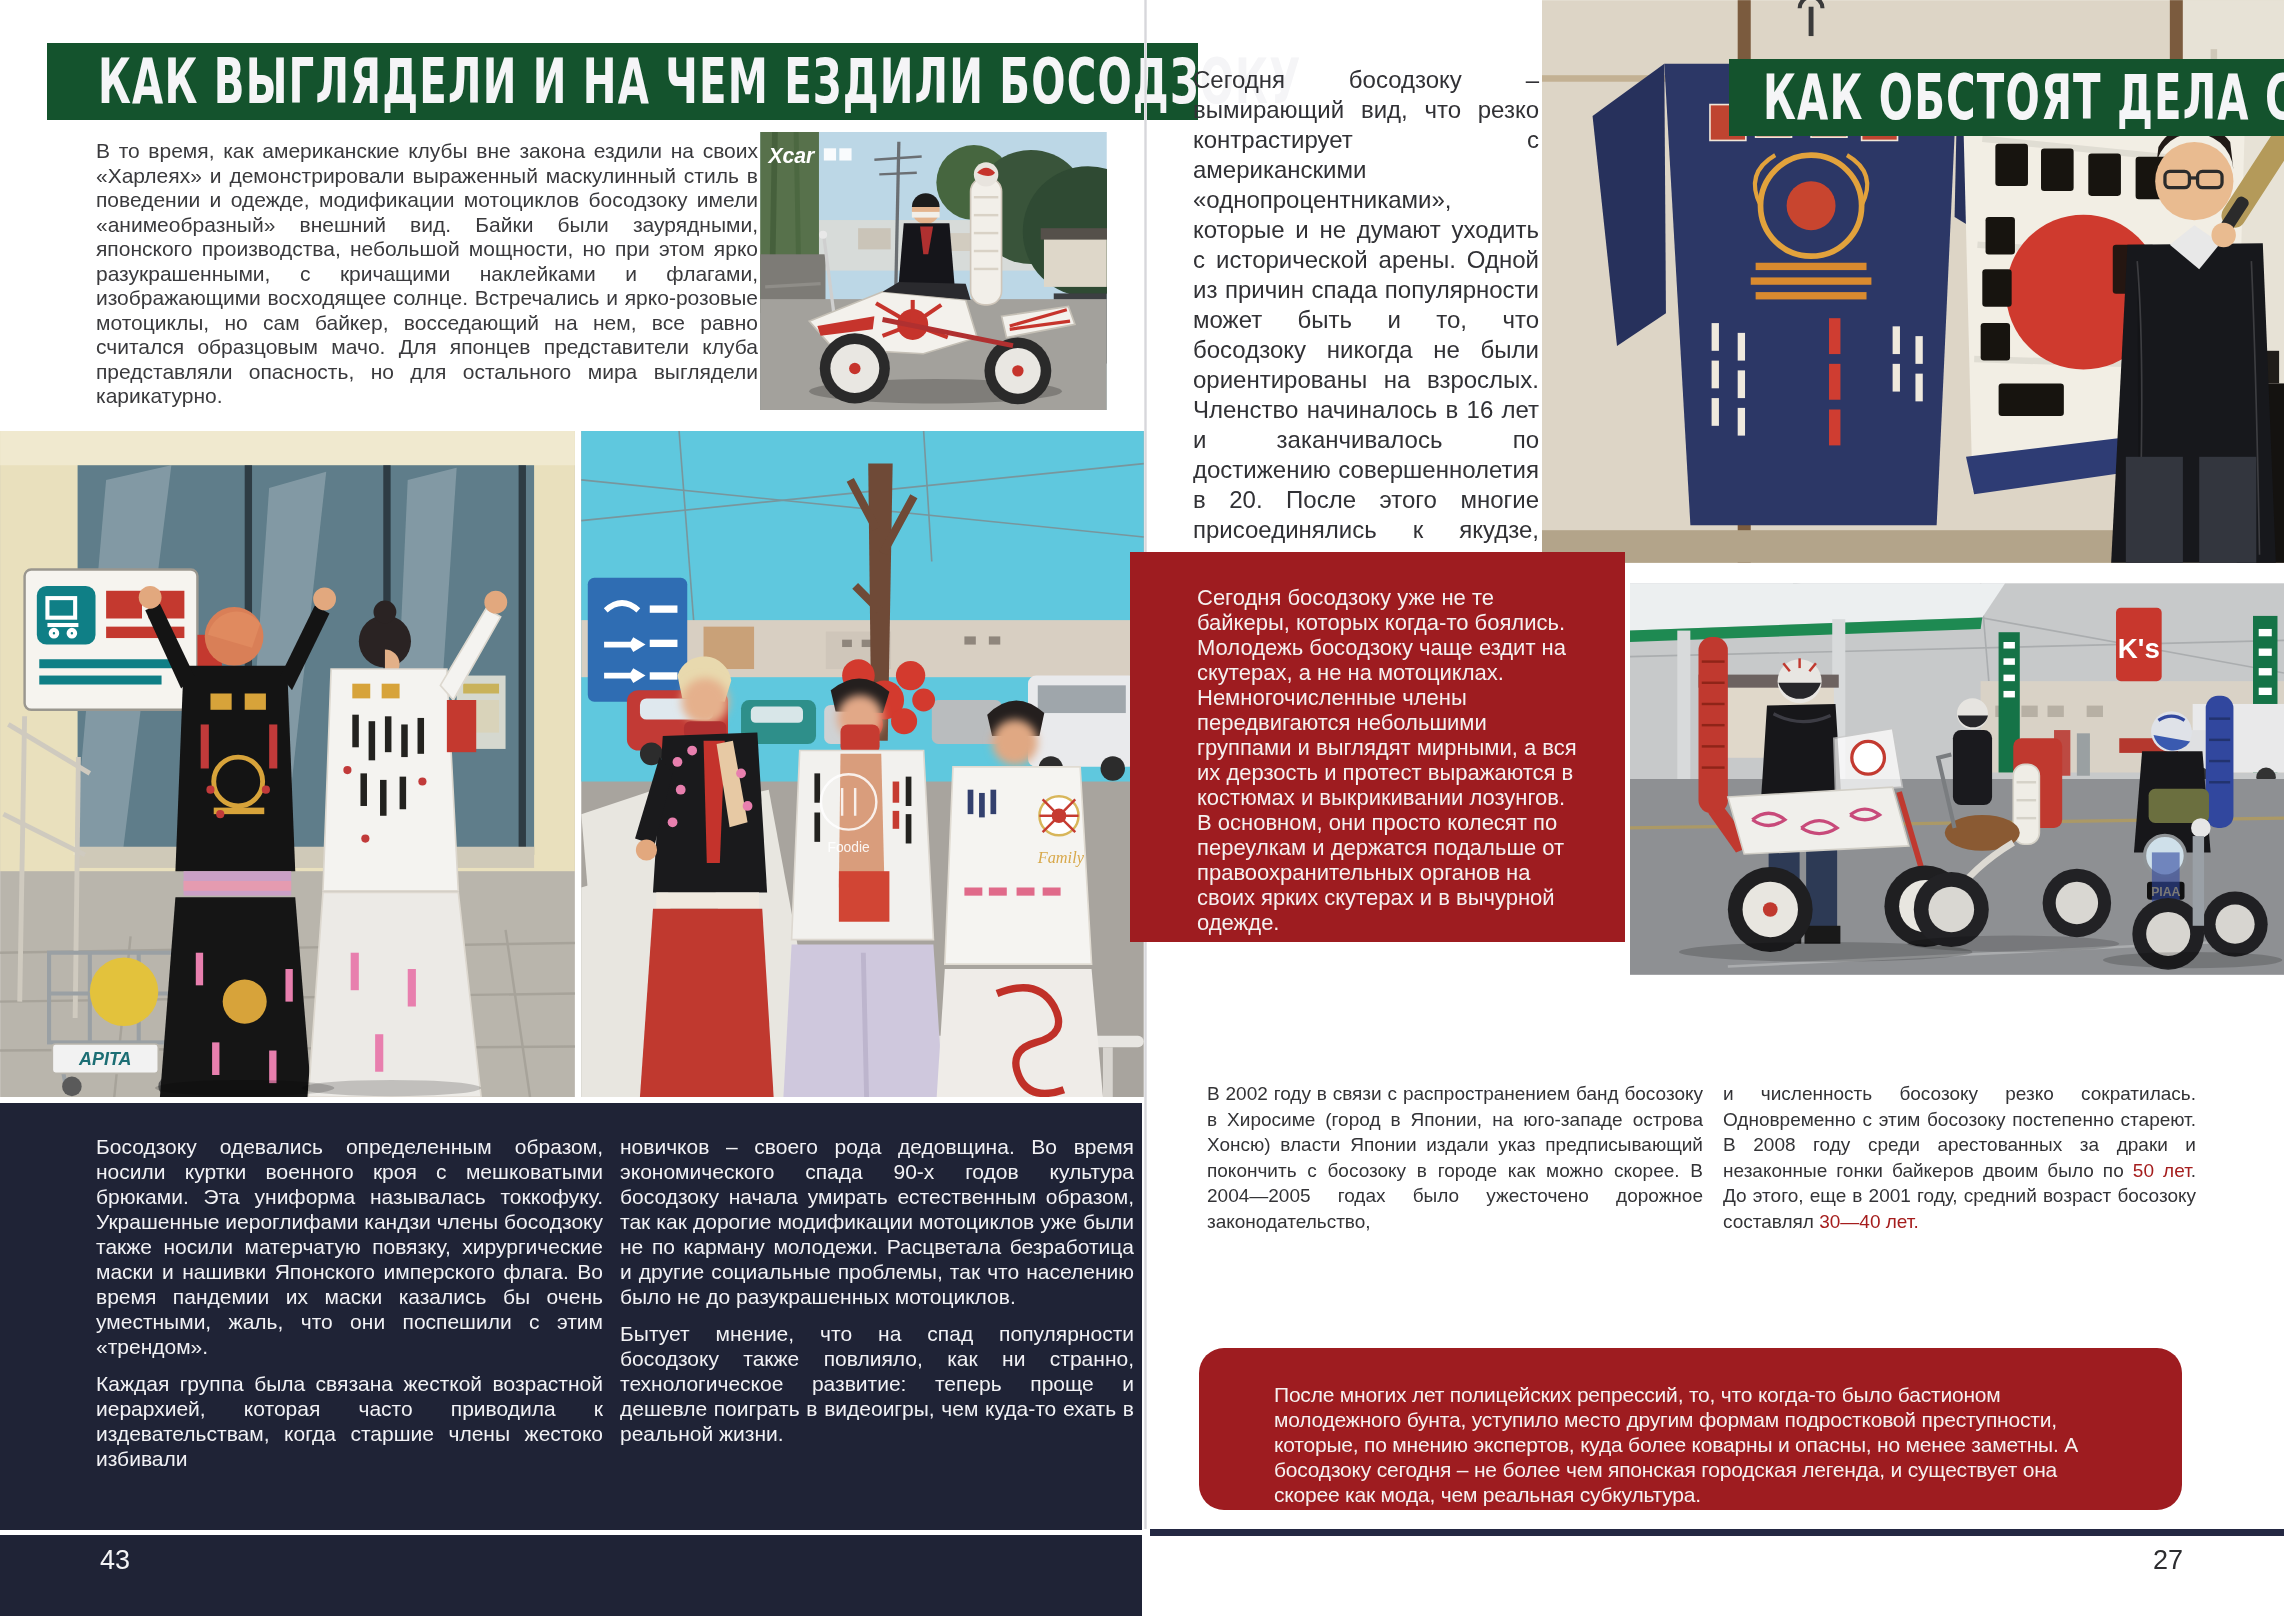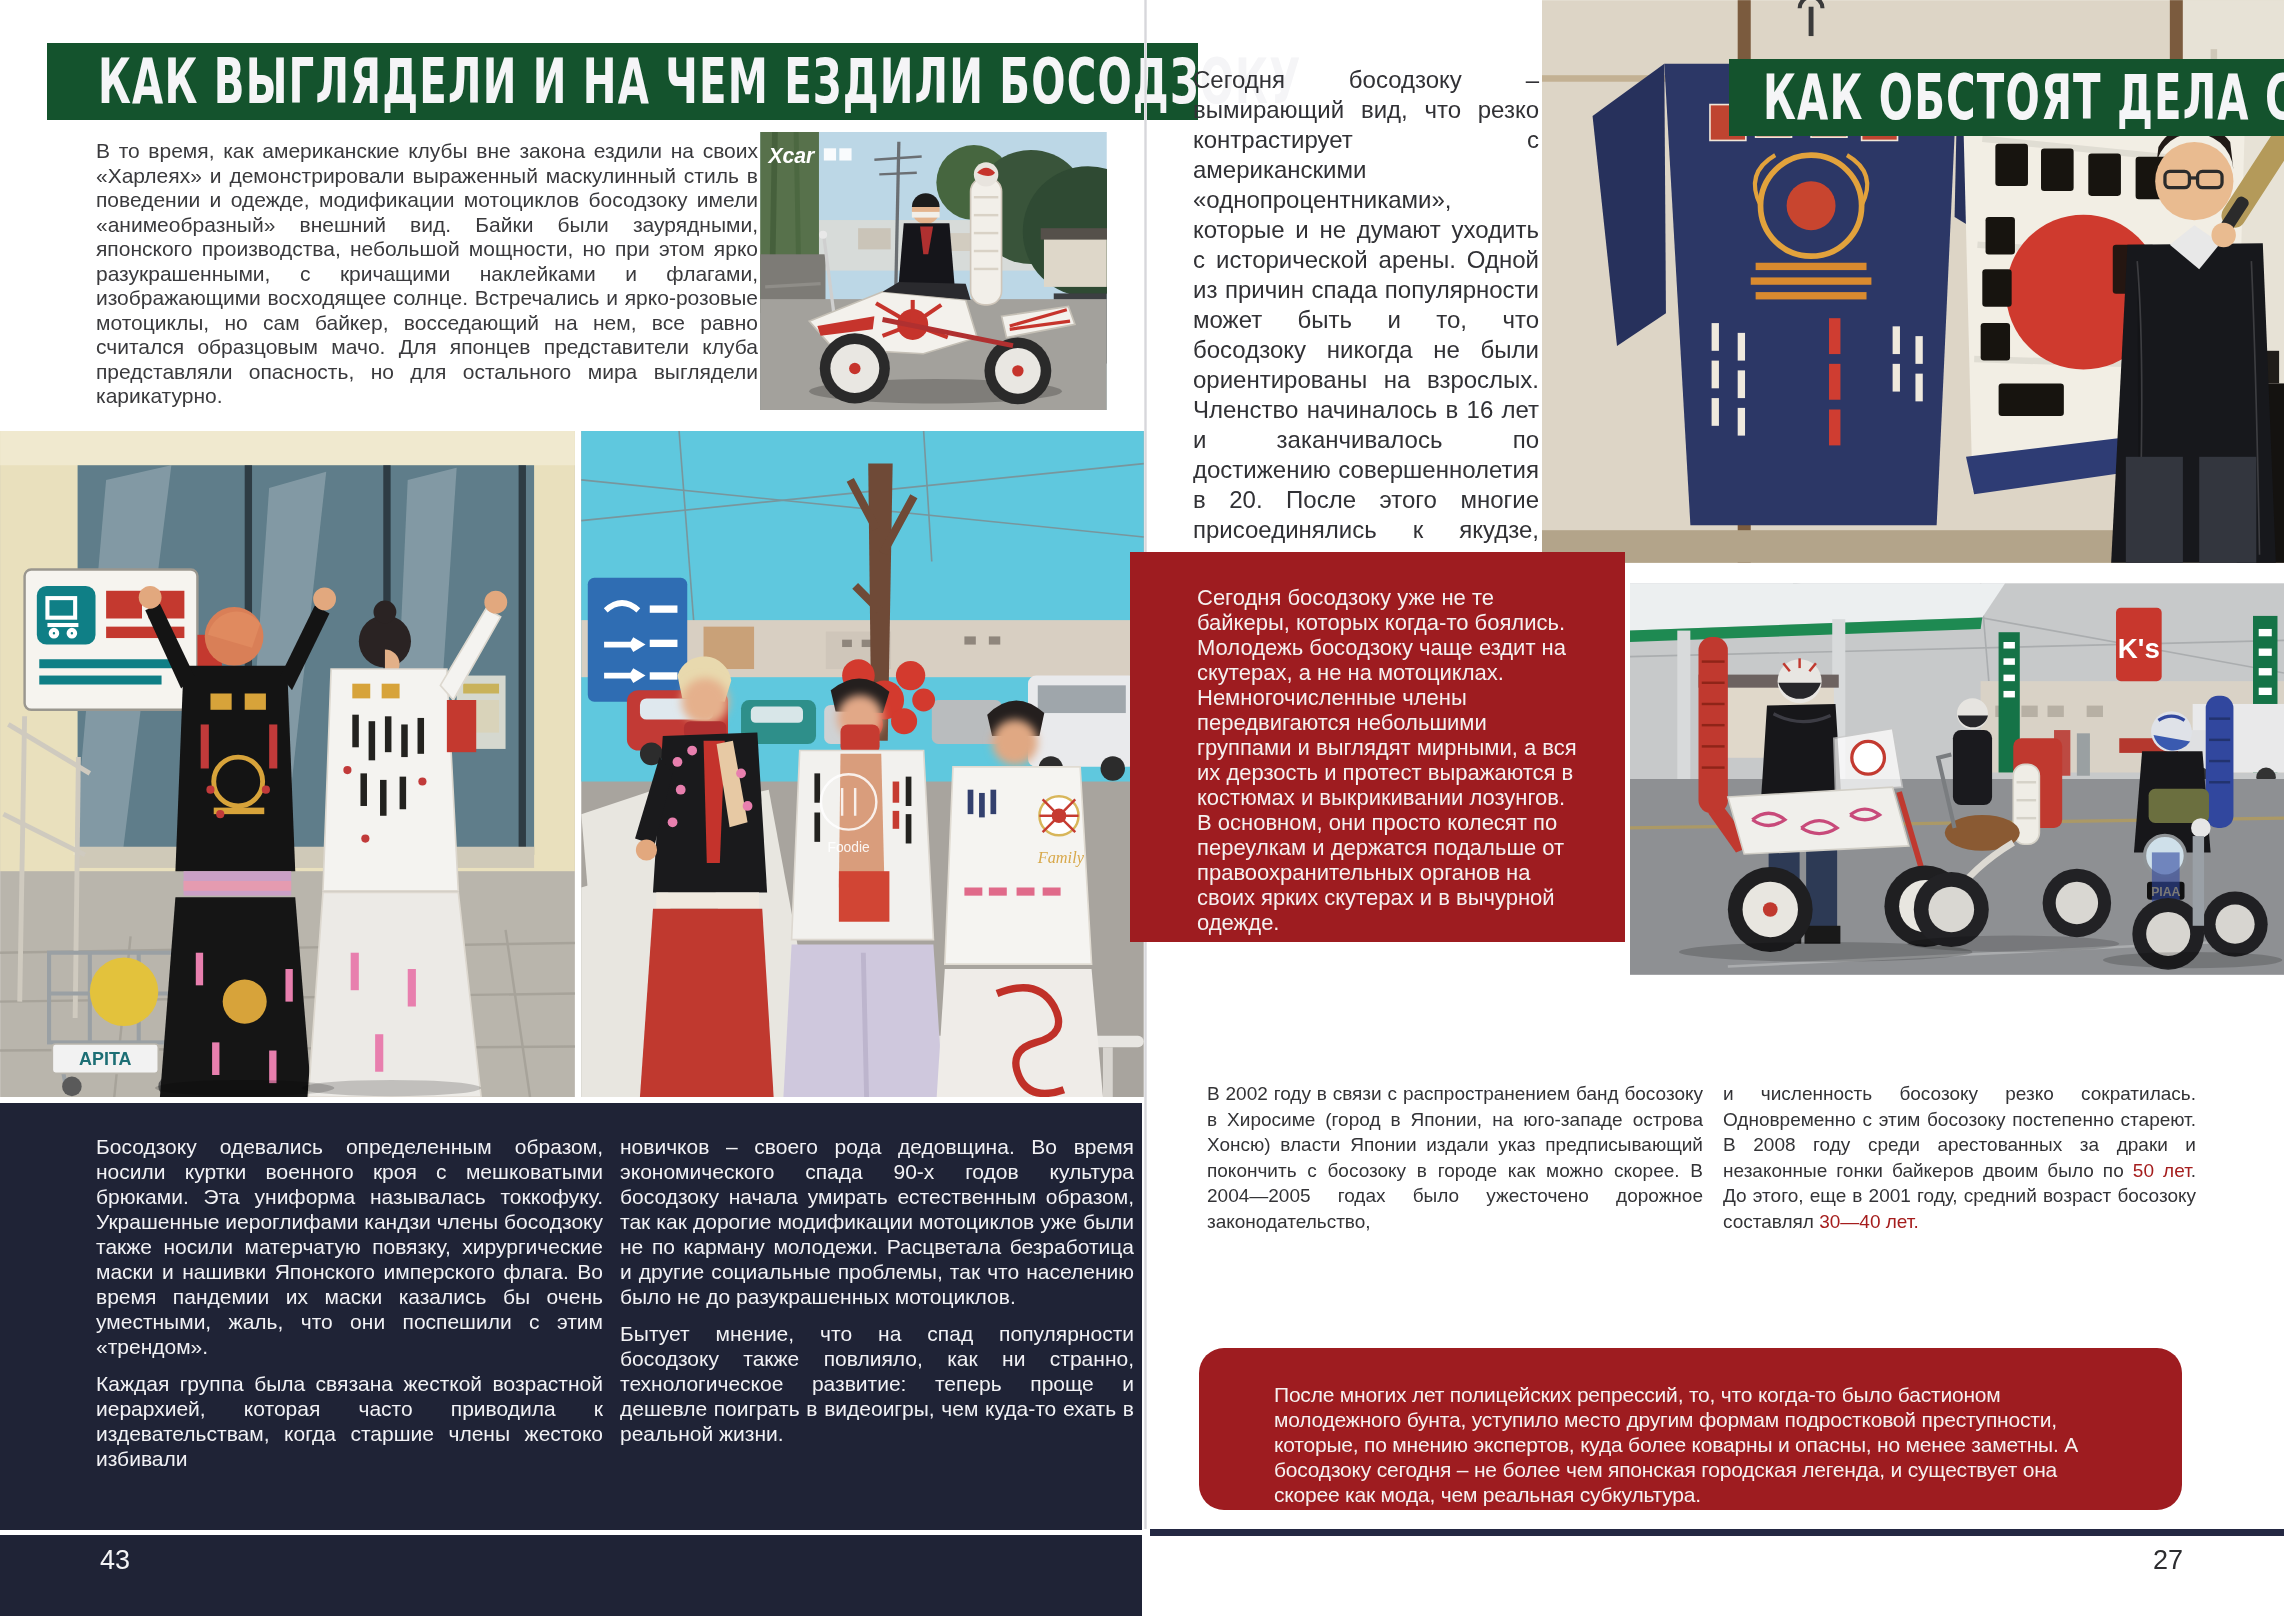--- a/index.html
+++ b/index.html
@@ -125,7 +125,7 @@
     </svg>
   </div>
 
-  <div class="abs" style="left:0px; top:431px; width:575px; height:666px;">
+  <div class="abs" style="left:0px; top:431px; width:575px; height:666px;font-style:italic;">
     <svg width="575" height="666" viewBox="0 0 705 817">
       <rect width="705" height="817" fill="#b9b5ac"></rect>
       <rect width="705" height="540" fill="#e9e0bd"></rect>

